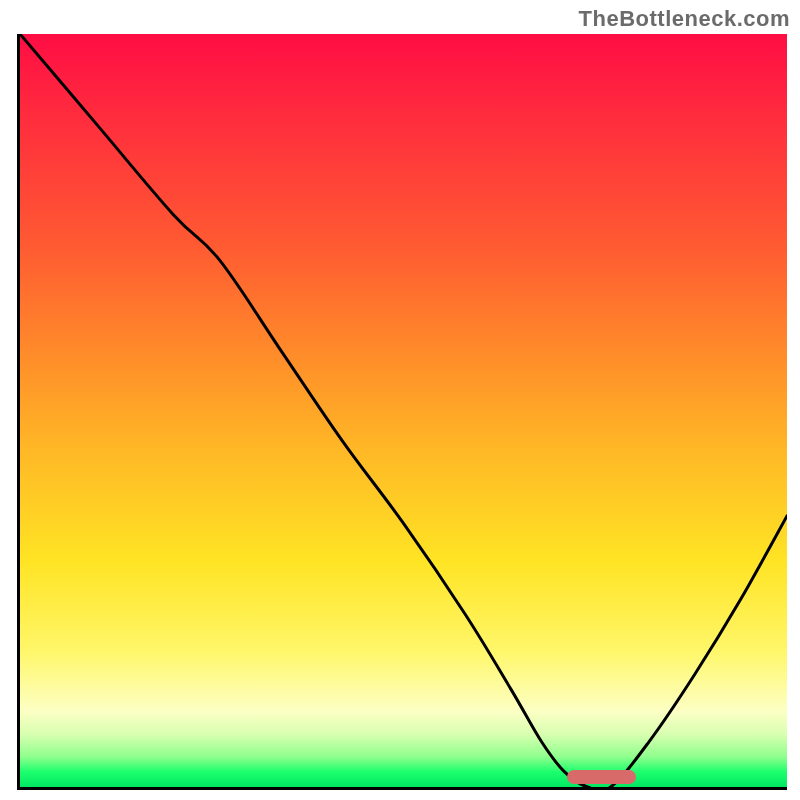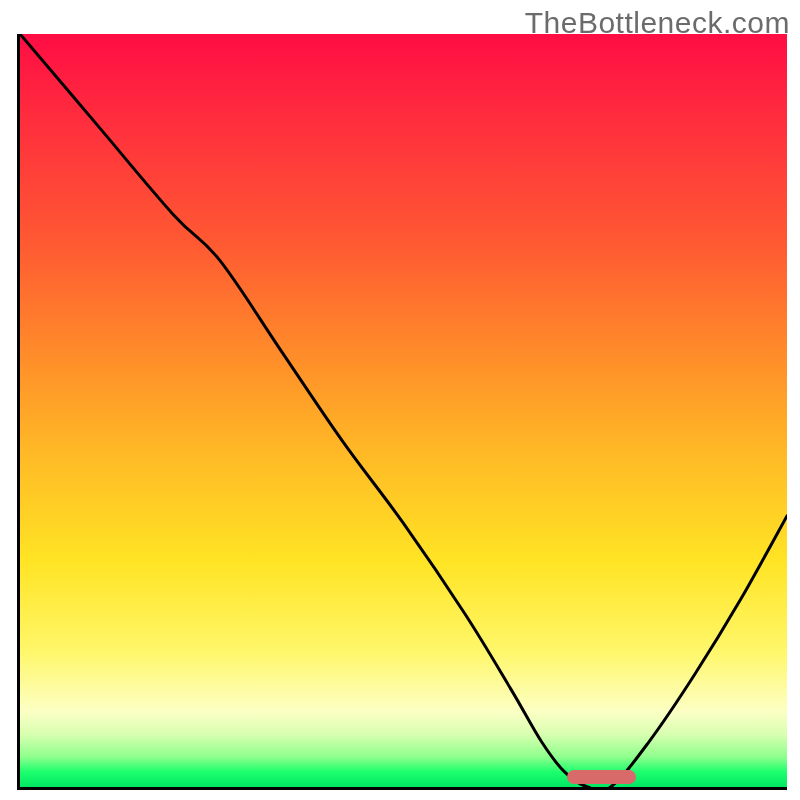--- a/index.html
+++ b/index.html
@@ -20,8 +20,8 @@
     position: absolute;
     top: 6px;
     right: 10px;
-    font-size: 30px;
-    font-weight: 400;
+    font-size: 22px;
+    font-weight: 700;
     color: #6b6b6b;
     letter-spacing: 0.5px;
     z-index: 10;

